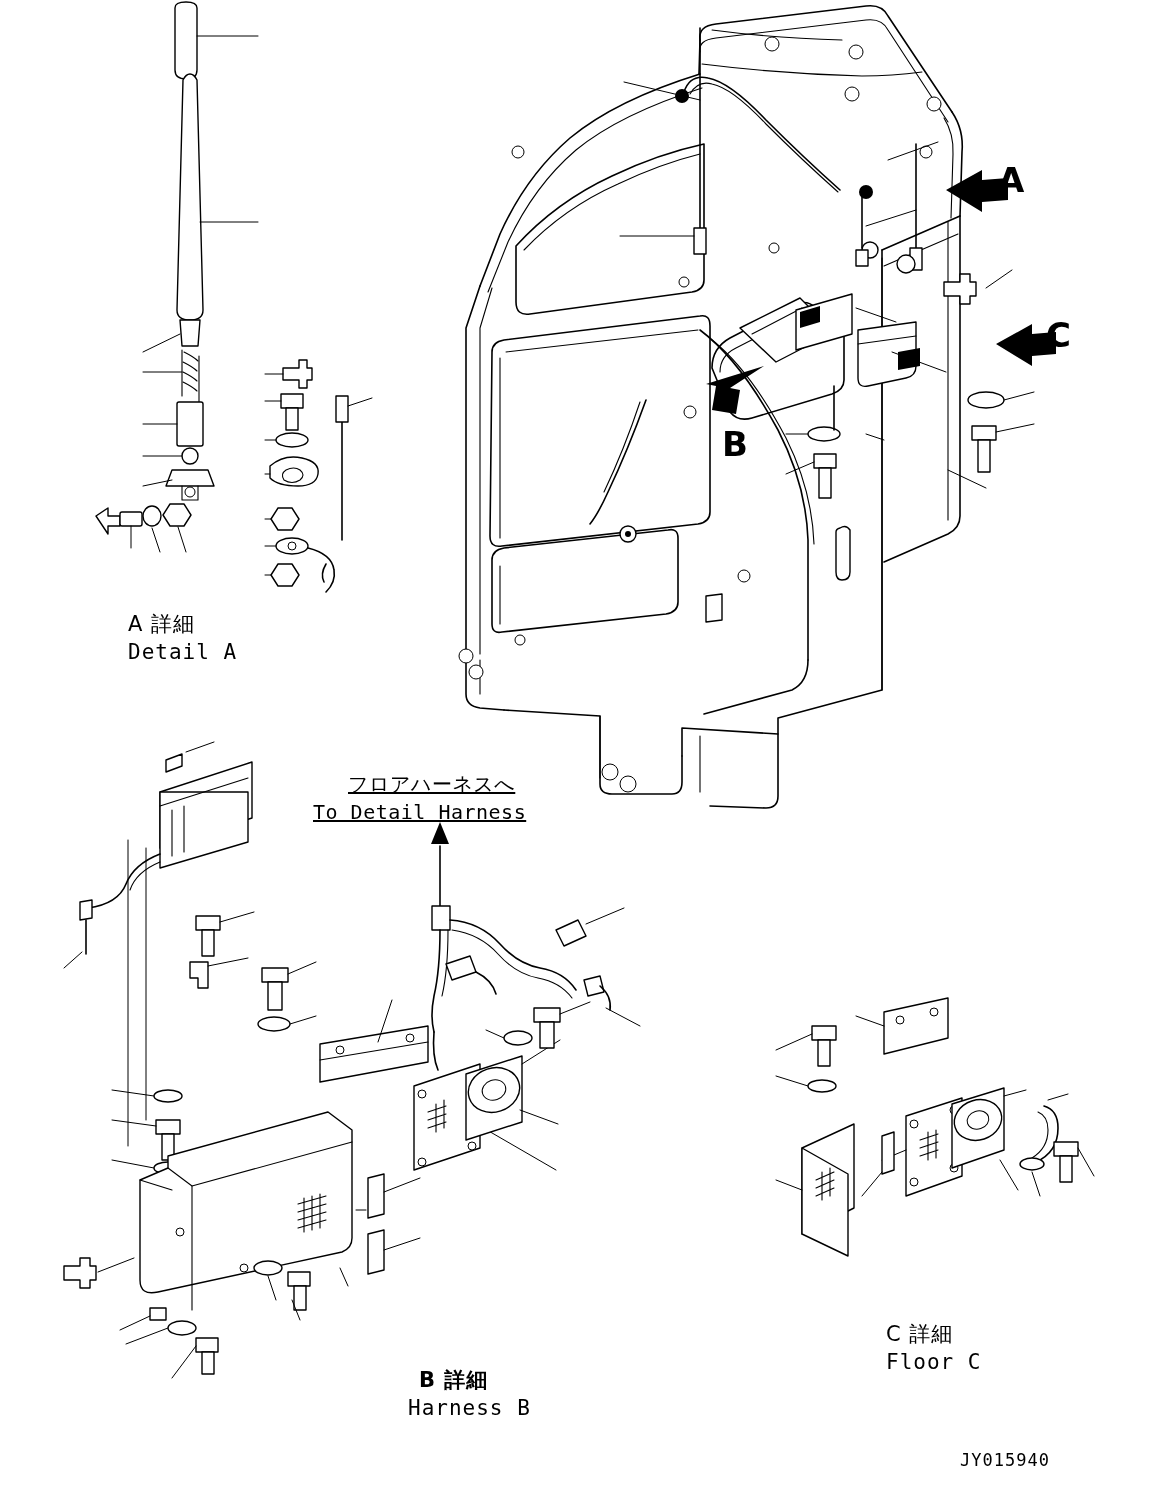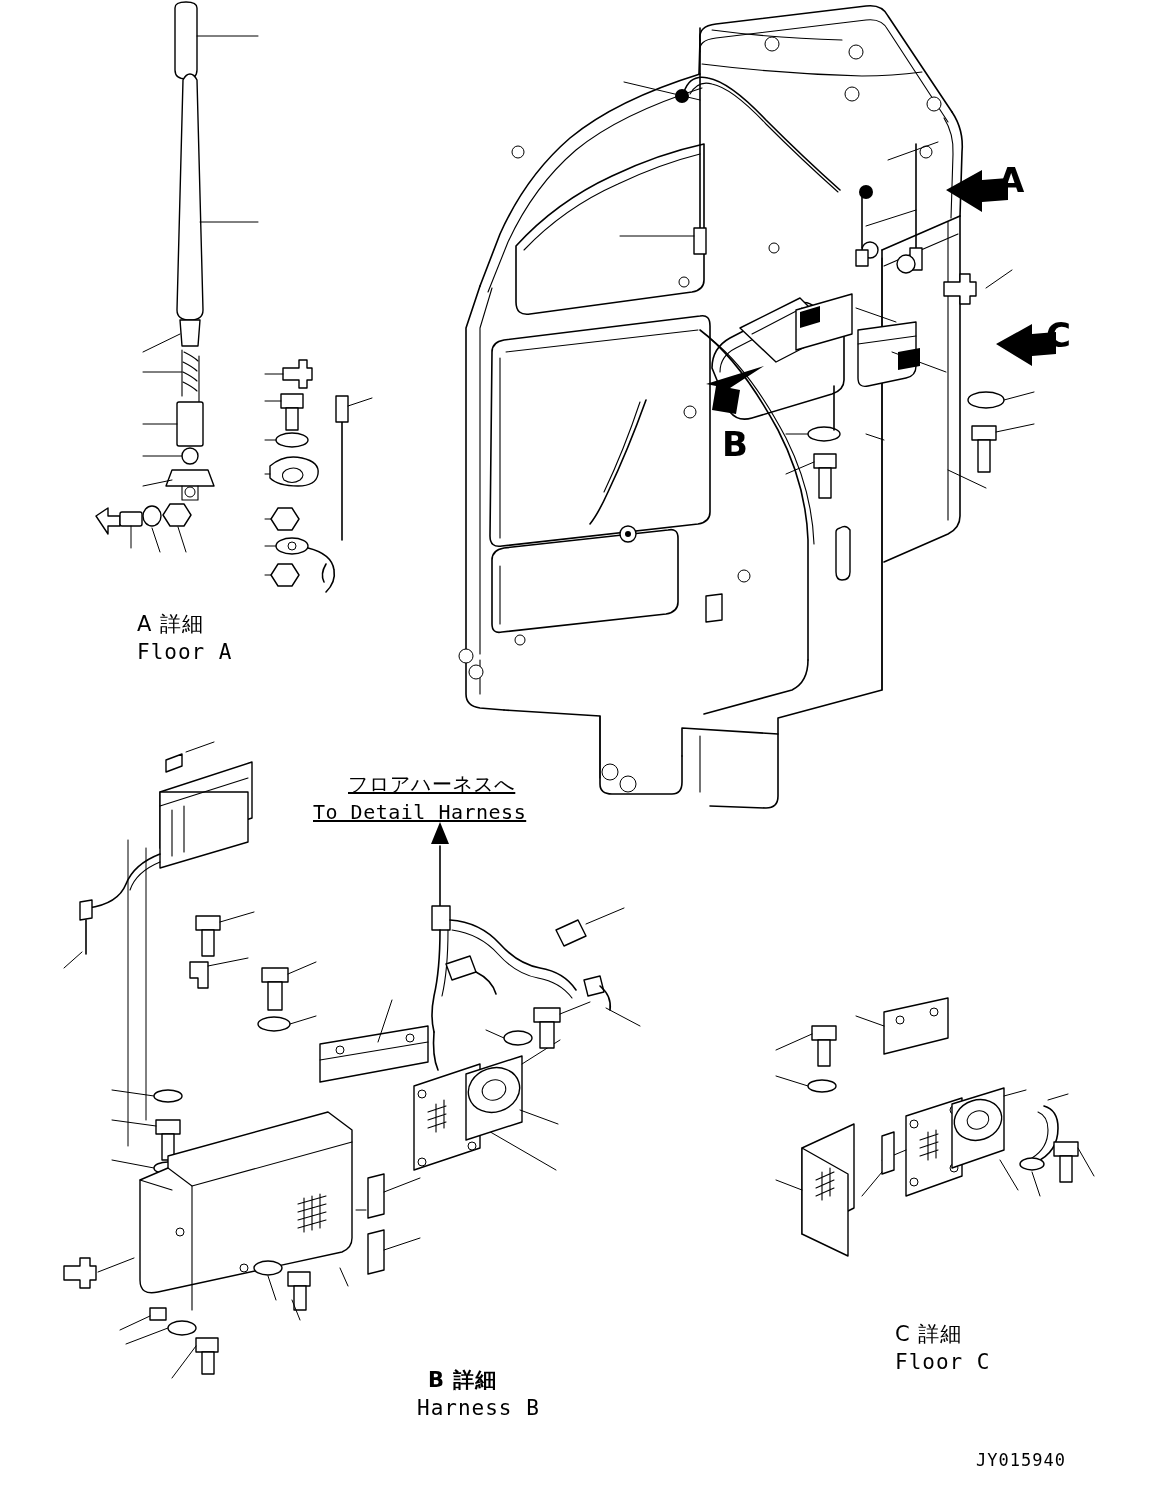--- a/index.html
+++ b/index.html
@@ -37,7 +37,6 @@
     font-size: 21px;
     letter-spacing: 1px;
     font-weight: 500;
-    margin-left: 9px;
   }
   .callout-letter {
     font-size: 34px;

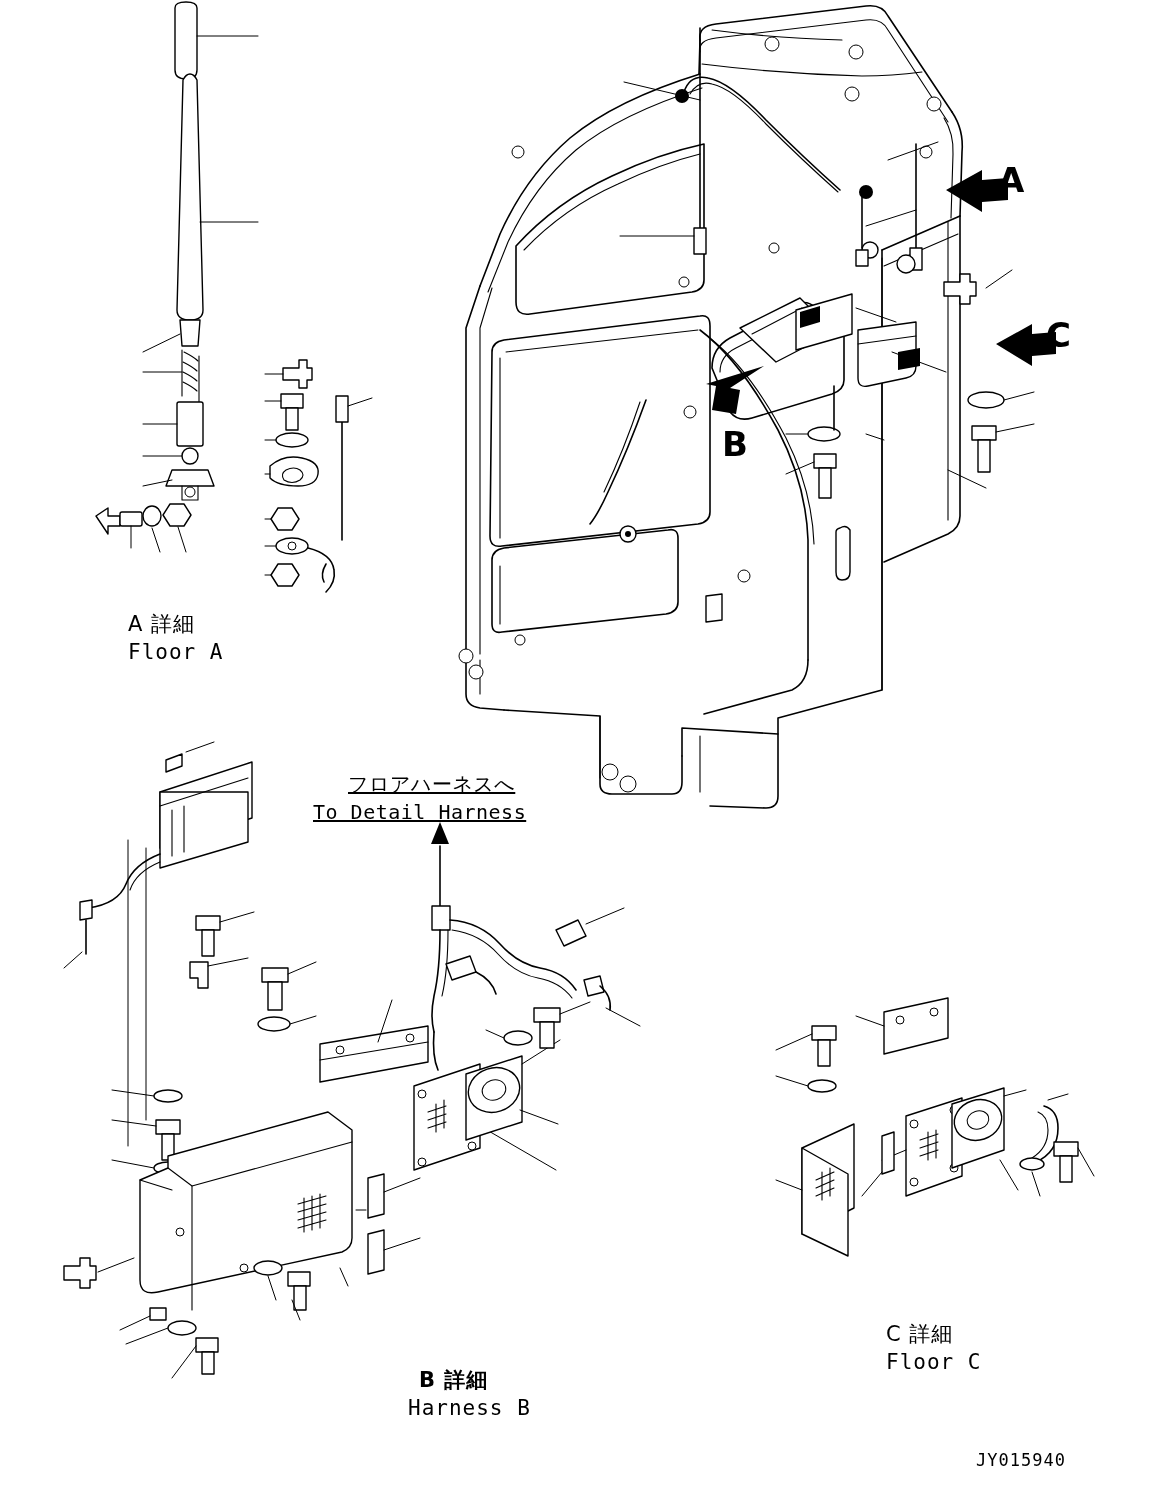--- a/index.html
+++ b/index.html
@@ -429,7 +429,7 @@
   <div class="lbl callout-letter" style="left:722px; top:424px;">B</div>
 
   <div class="lbl detail-caption jp" style="left:128px; top:612px;">A 詳細</div>
-  <div class="lbl detail-caption" style="left:128px; top:640px;">Floor A</div>
+  <div class="lbl detail-caption" style="left:128px; top:640px;">Detail A</div>
 
   <div class="lbl detail-caption jp" style="left:419px; top:1368px;font-weight:bold;">B 詳細</div>
   <div class="lbl detail-caption" style="left:408px; top:1396px;">Harness B</div>

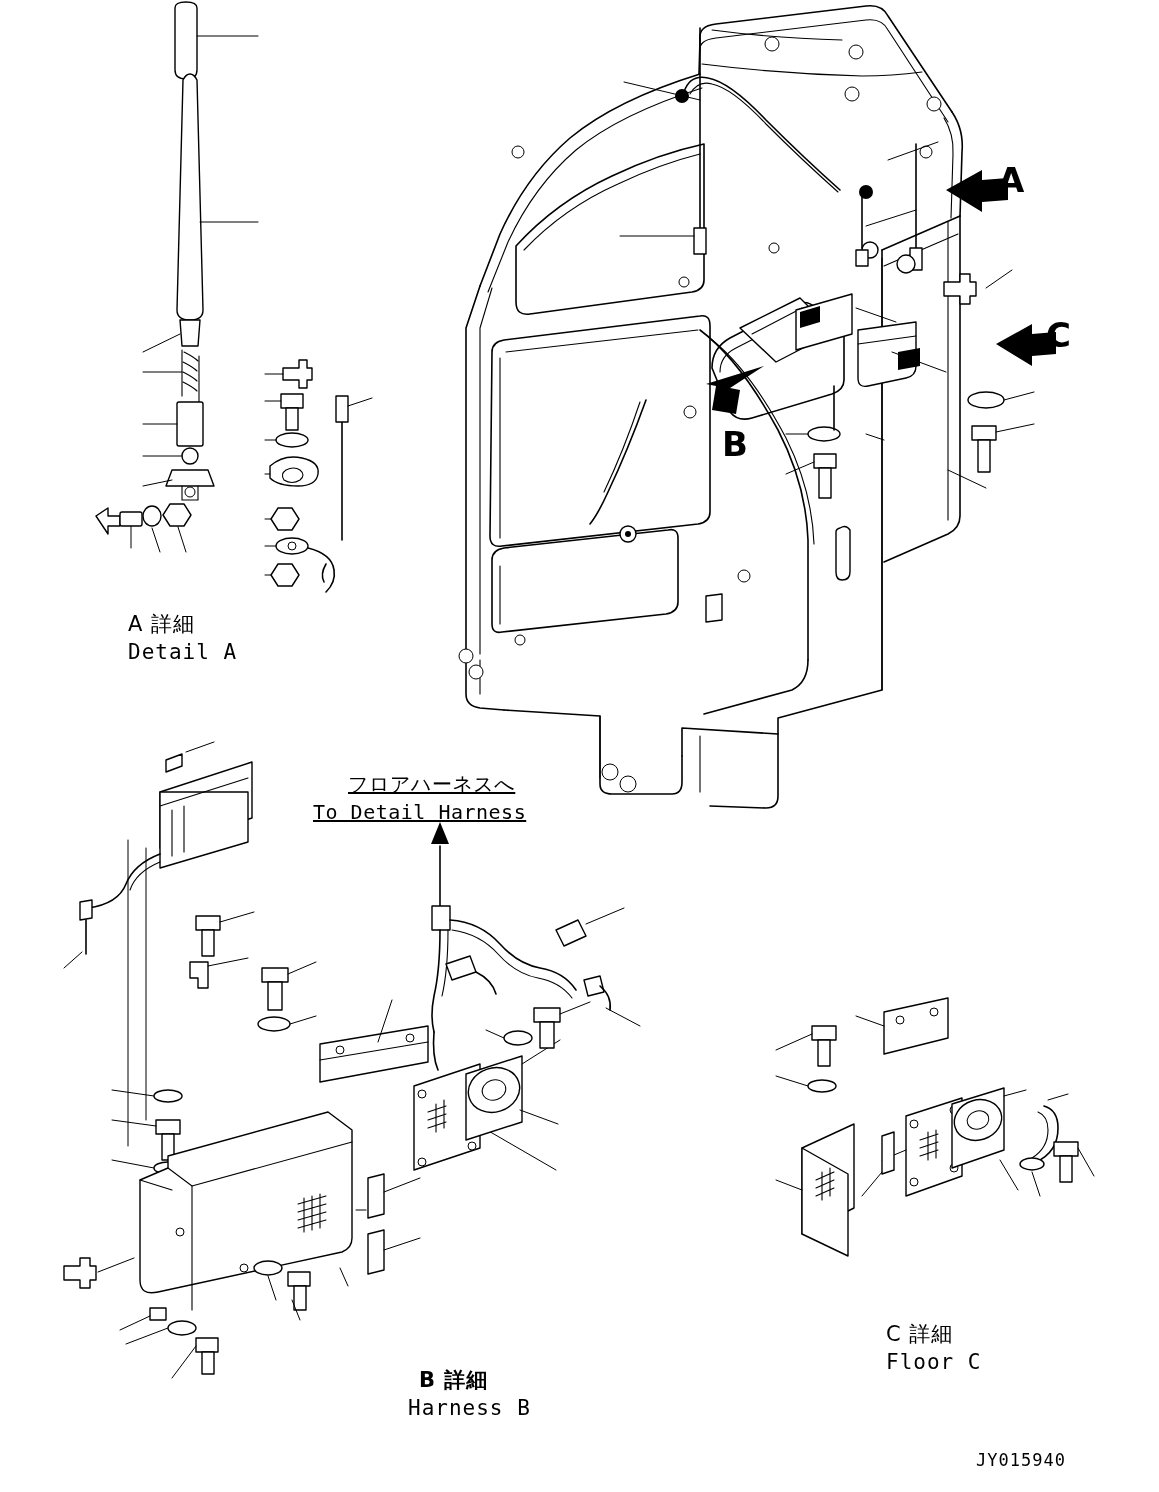--- a/index.html
+++ b/index.html
@@ -52,7 +52,6 @@
   .drawing-number {
     font-size: 17px;
     letter-spacing: 1px;
-    margin-left: 16px;
   }
   .jp {
     font-family: "DejaVu Sans", "Liberation Sans", sans-serif;

